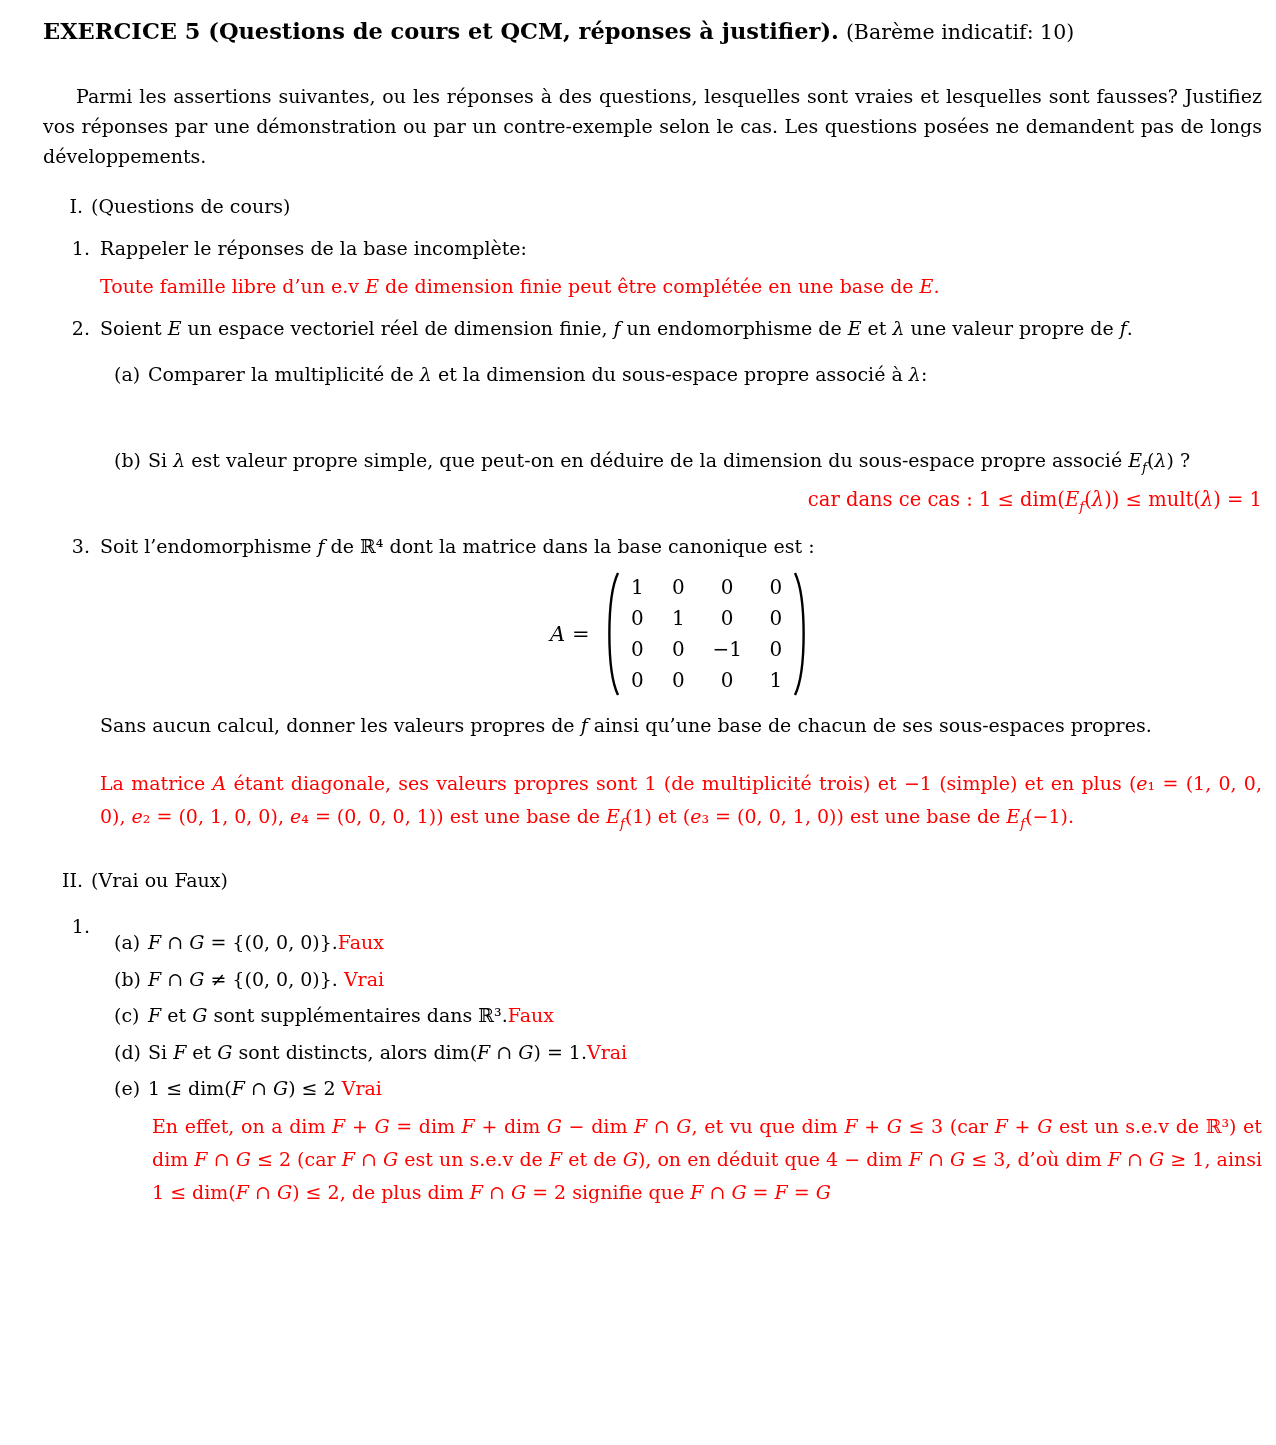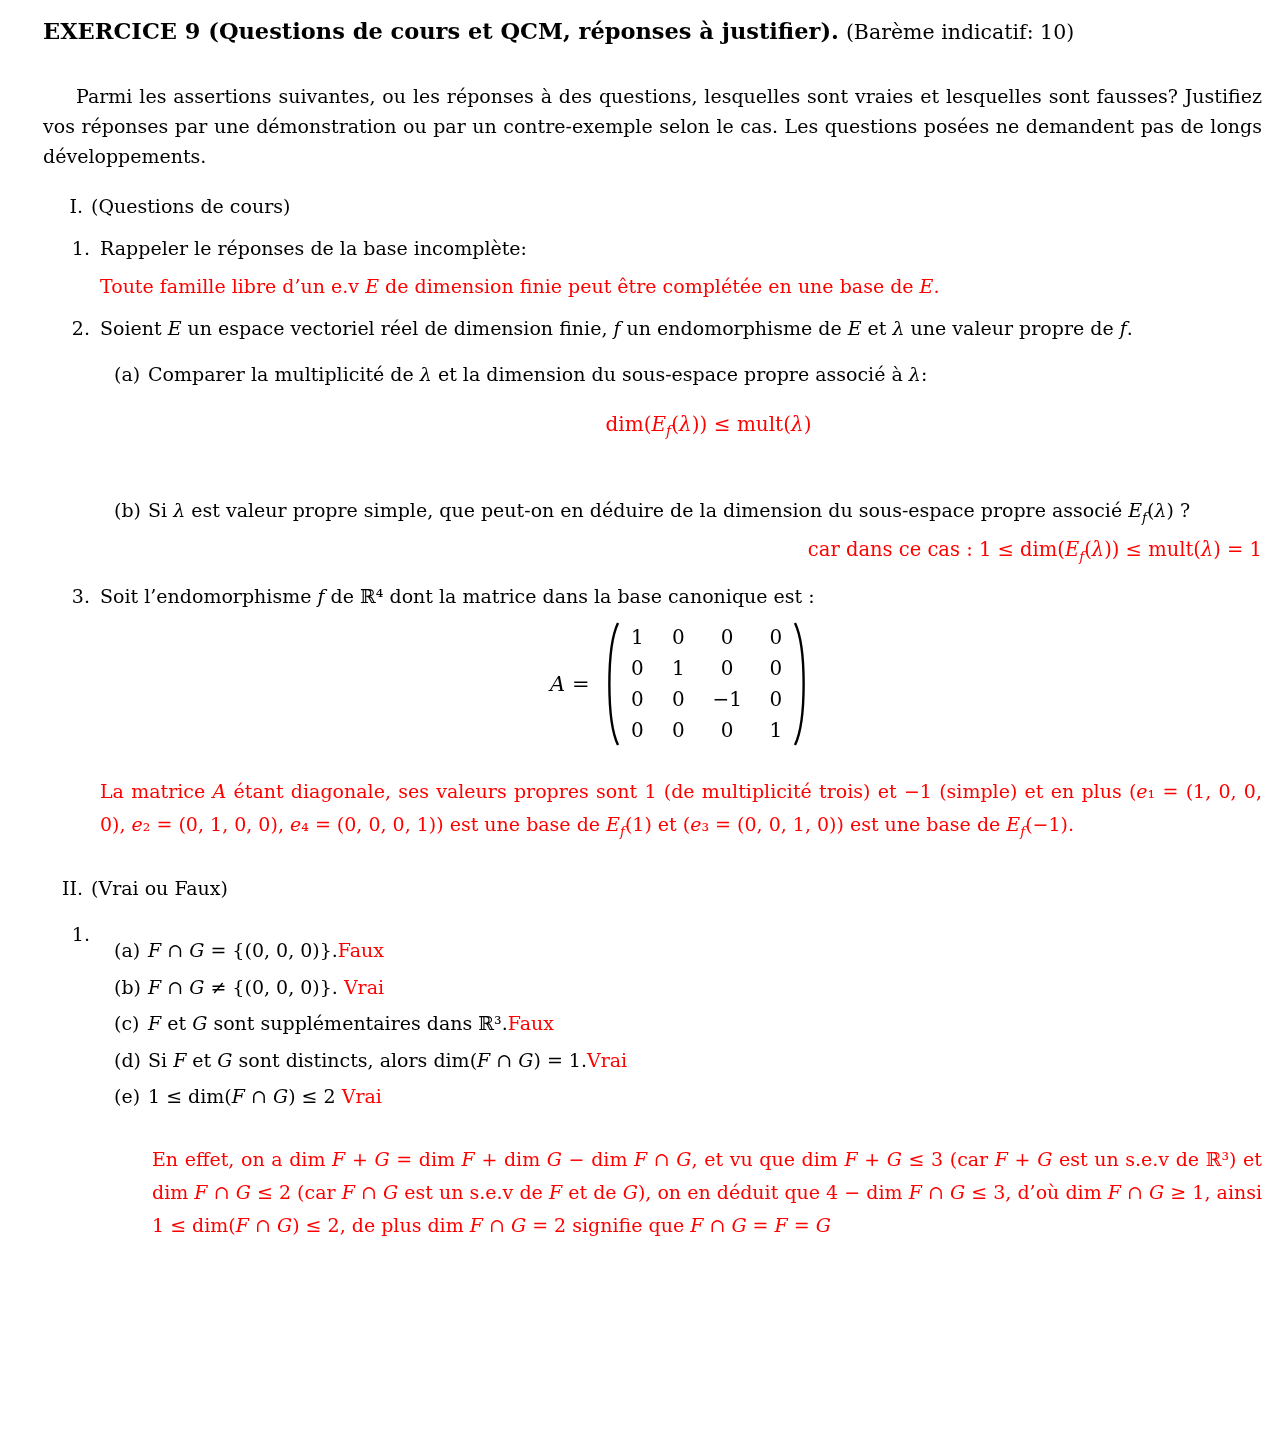--- a/index.html
+++ b/index.html
@@ -46,7 +46,7 @@
 
 <div class="page">
 
-  <h1 class="title"><span class="tb">EXERCICE 9 (Questions de cours et QCM, réponses à justifier).</span><span class="tn">(Barème indicatif: 10)</span></h1>
+  <h1 class="title"><span class="tb">EXERCICE 5 (Questions de cours et QCM, réponses à justifier).</span><span class="tn">(Barème indicatif: 10)</span></h1>
 
   <p class="intro">Parmi les assertions suivantes, ou les réponses à des questions, lesquelles sont vraies et lesquelles sont fausses? Justifiez vos réponses par une démonstration ou par un contre-exemple selon le cas. Les questions posées ne demandent pas de longs développements.</p>
 

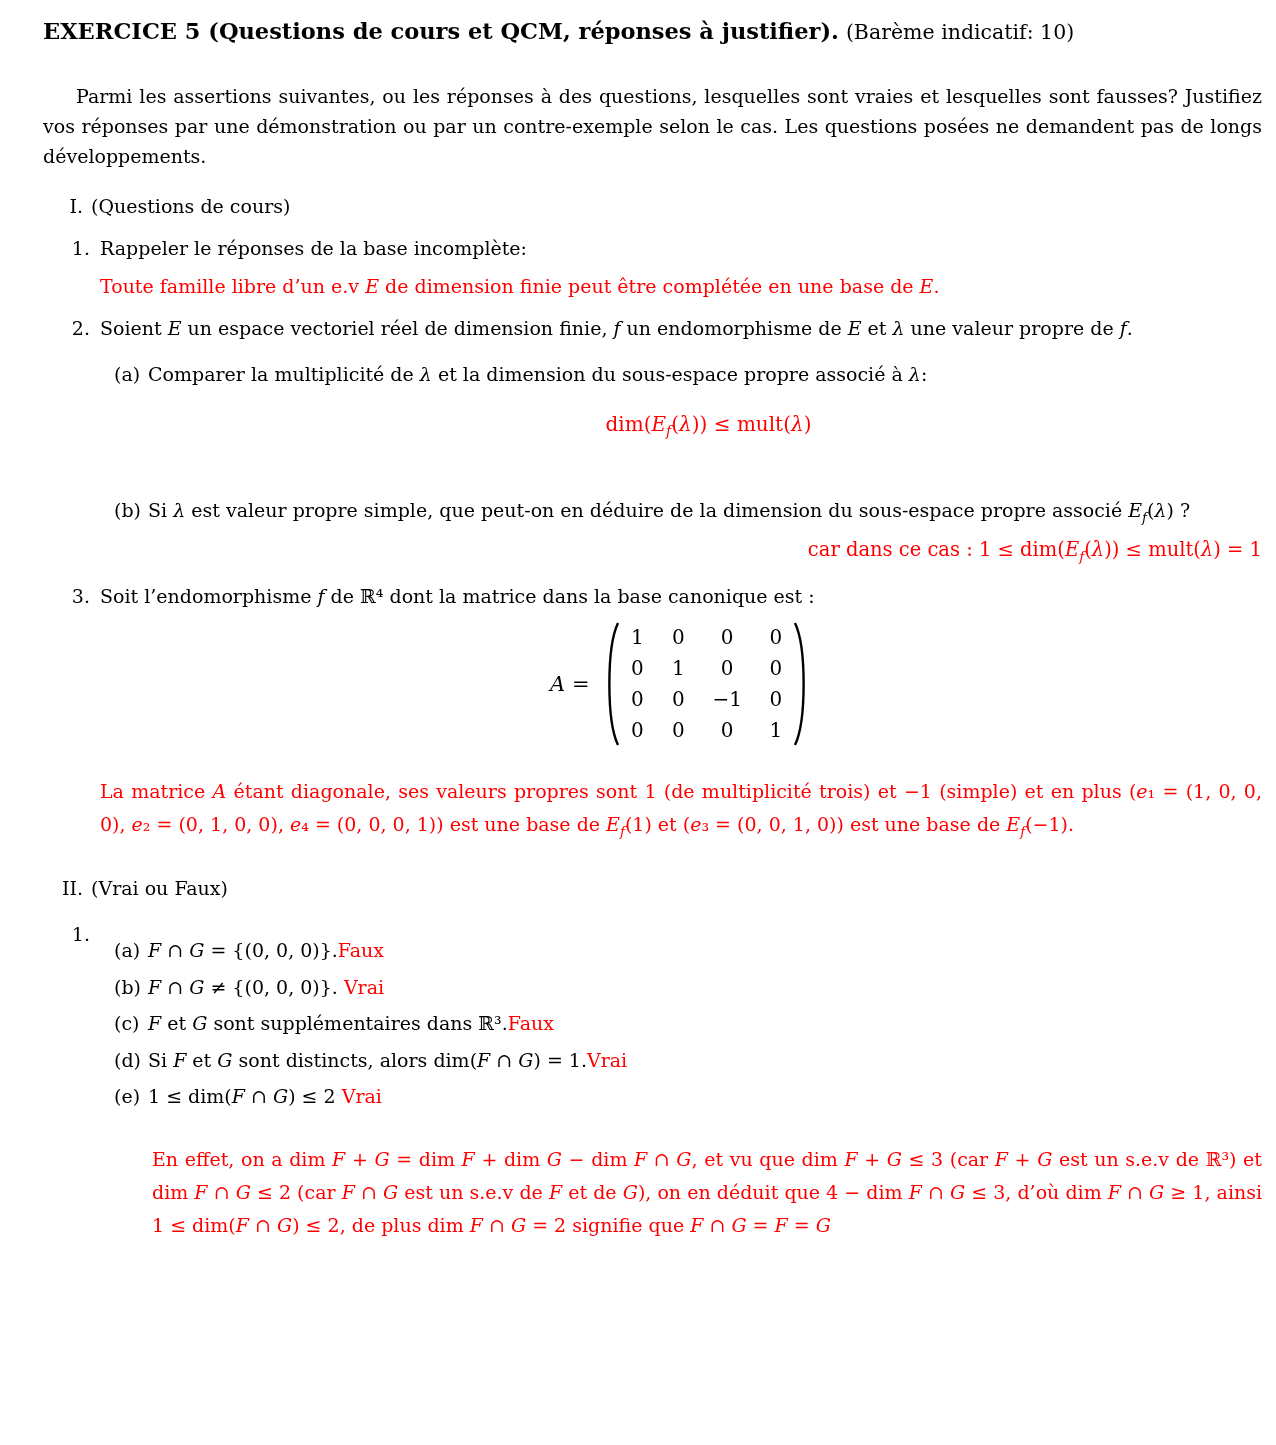--- a/index.html
+++ b/index.html
@@ -73,7 +73,6 @@
         <div class="body">Comparer la multiplicité de <i>λ</i> et la dimension du sous-espace propre associé à <i>λ</i>:</div>
       </div>
 
-      <div class="eq red mt20">dim(<i>E</i><sub>f</sub>(<i>λ</i>)) ≤ mult(<i>λ</i>)</div>
 
       <div class="l2 mt56">
         <span class="lbl">(b)</span>

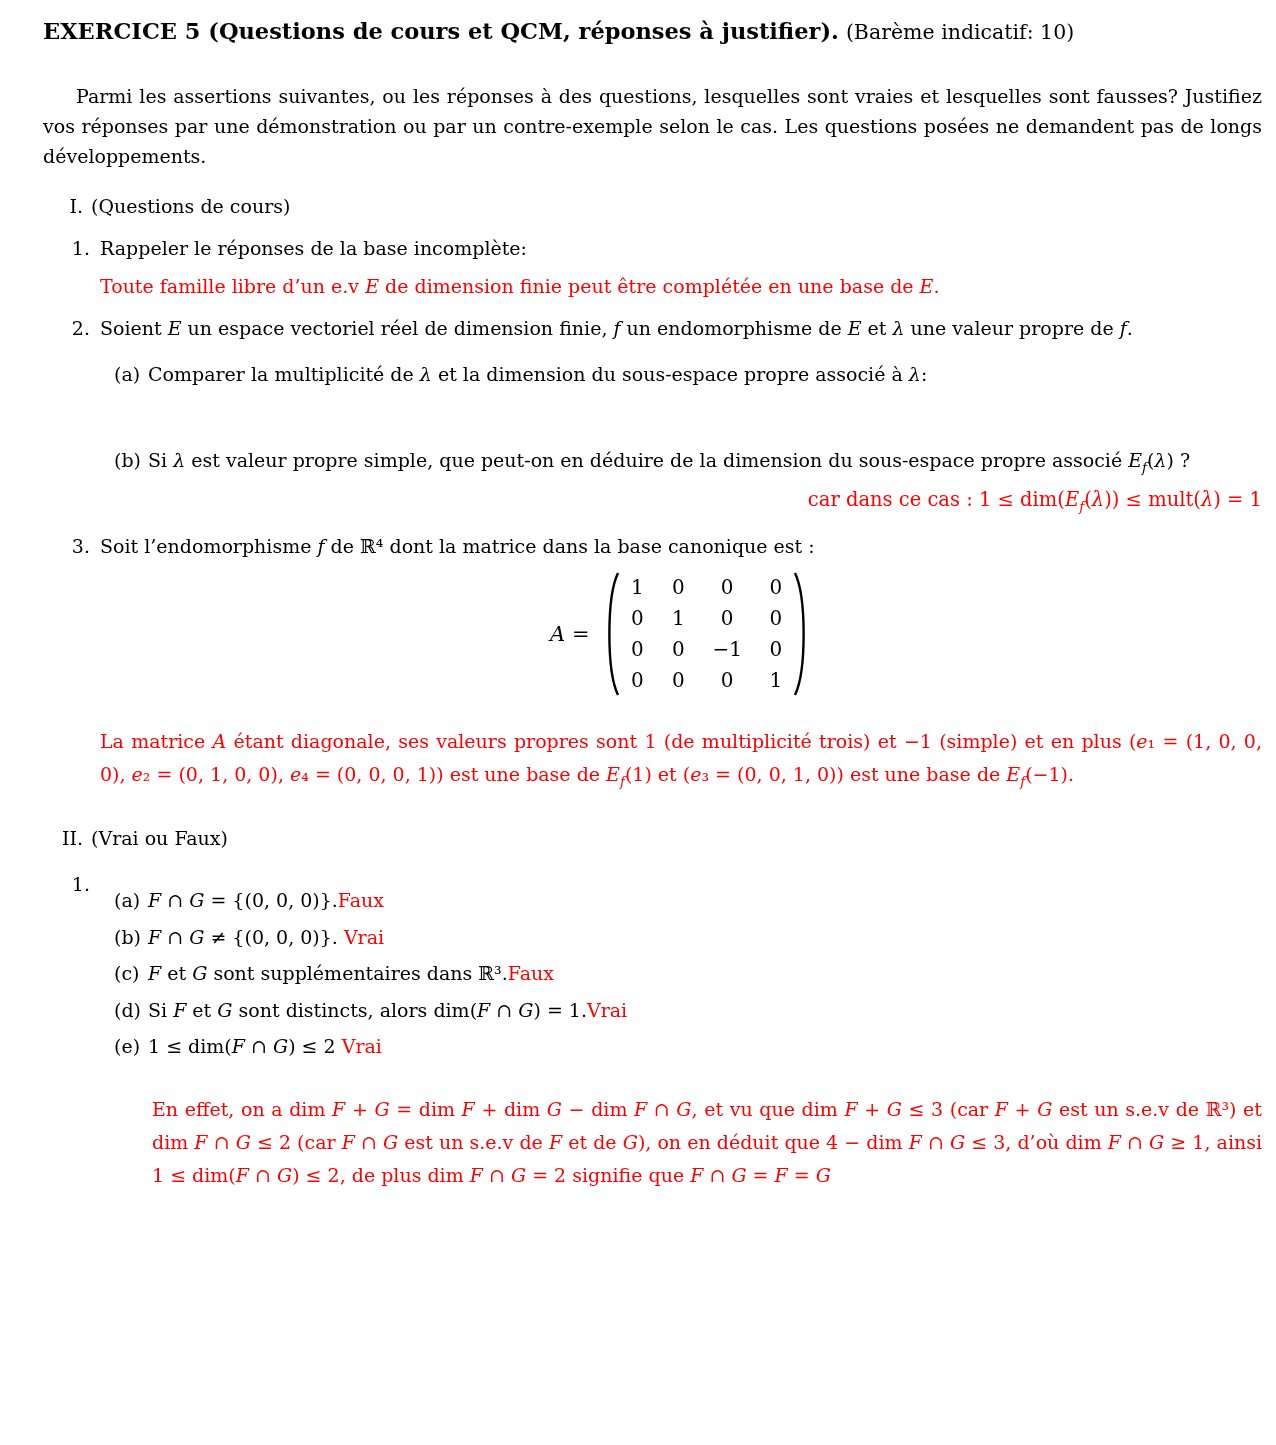--- a/index.html
+++ b/index.html
@@ -116,6 +116,7 @@
         </svg>
       </div>
 
+      <div class="mt12">Sans aucun calcul, donner les valeurs propres de <i>f</i> ainsi qu’une base de chacun de ses sous-espaces propres.</div>
       <div class="red answerp mt27">La matrice <i>A</i> étant diagonale, ses valeurs propres sont 1 (de multiplicité trois) et −1 (simple) et en plus (<i>e</i>₁ = (1, 0, 0, 0), <i>e</i>₂ = (0, 1, 0, 0), <i>e</i>₄ = (0, 0, 0, 1)) est une base de <i>E</i><sub>f</sub>(1) et (<i>e</i>₃ = (0, 0, 1, 0)) est une base de <i>E</i><sub>f</sub>(−1).</div>
     </div>
   </div>

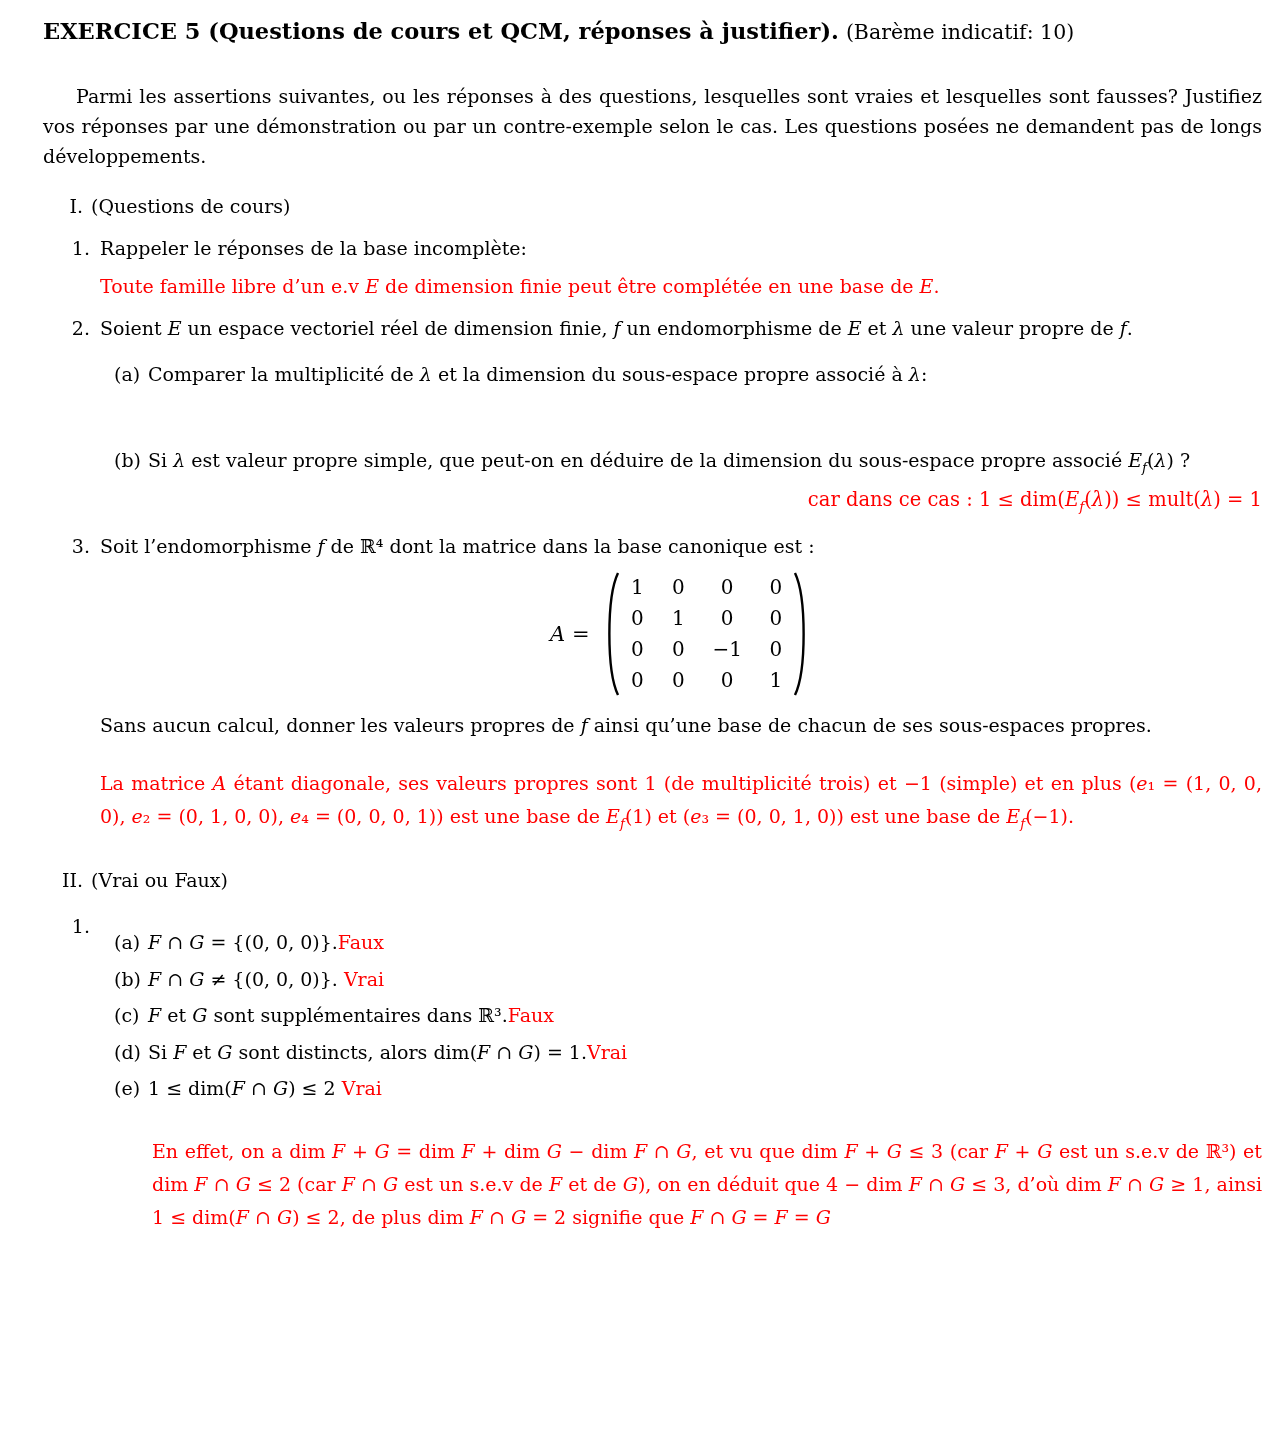--- a/index.html
+++ b/index.html
@@ -36,7 +36,7 @@
   
   .mt8{margin-top:8px;}  .mt9{margin-top:9px;}  .mt10{margin-top:10px;}
   .mt12{margin-top:12px;}.mt15{margin-top:32px;}.mt16{margin-top:16px;}
-  .mt20{margin-top:20px;}.mt23{margin-top:32px;}.mt27{margin-top:27px;}
+  .mt20{margin-top:20px;}.mt23{margin-top:7px;}.mt27{margin-top:27px;}
   .mt56{margin-top:56px;}
   .vf{margin-top:6.5px;}
   .vf.first{margin-top:16px;}

